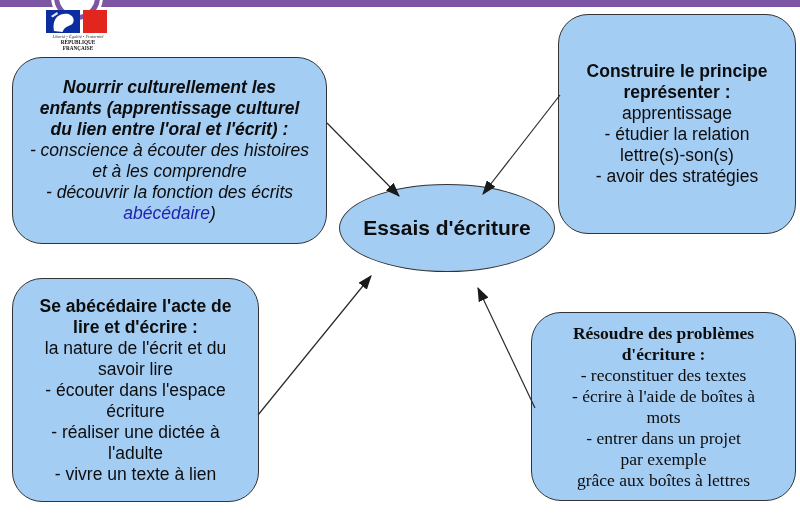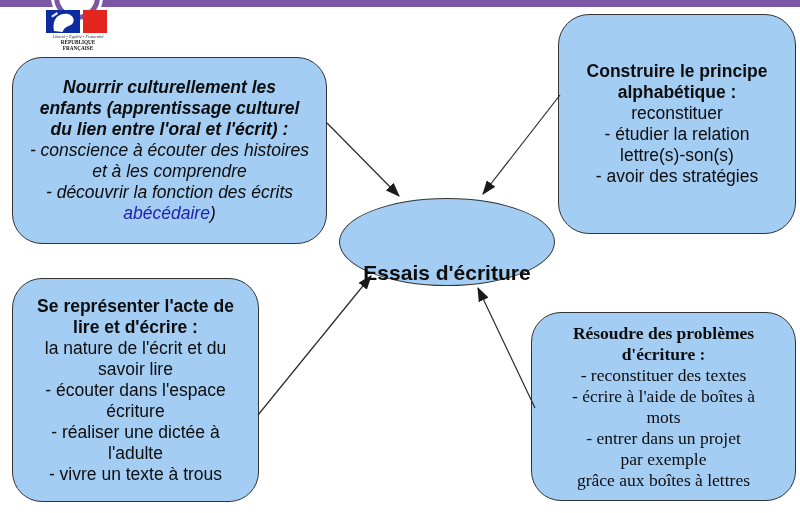--- a/index.html
+++ b/index.html
@@ -37,7 +37,7 @@
   .b{font-weight:bold;}
   .link{color:var(--link-blue,#2222AE);}
   #node-tl{left:12px;top:57px;width:313px;height:185px;font-style:italic;}
-  #node-tr{left:558px;top:14px;width:236px;height:218px;border-radius:31px;}
+  #node-tr{left:558px;top:14px;width:236px;height:218px;}
   #node-bl{left:12px;top:278px;width:245px;height:222px;}
   #node-br{left:531px;top:312px;width:263px;height:187px;font-family:Liberation Serif, serif;}
   .ellipse{

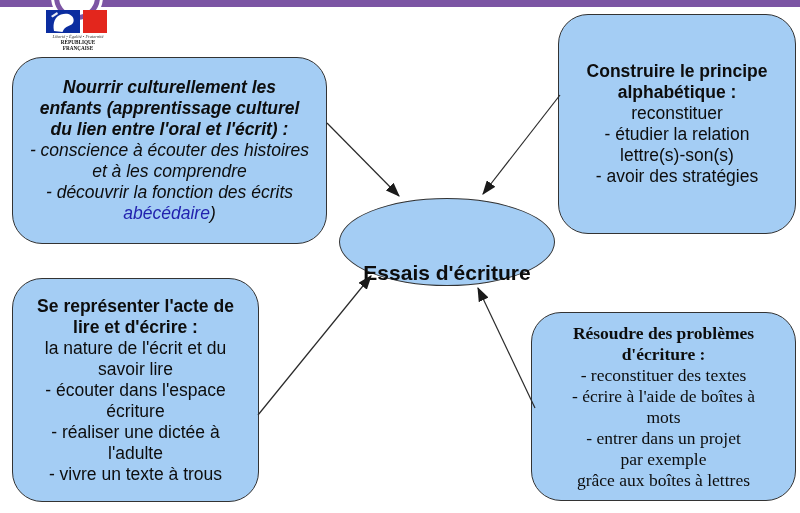--- a/index.html
+++ b/index.html
@@ -84,7 +84,7 @@
 
   <div class="node" id="node-tr">
     <div class="ln b">Construire le principe</div>
-    <div class="ln b">alphabétique :</div>
+    <div class="ln b">représenter :</div>
     <div class="ln">reconstituer</div>
     <div class="ln">- étudier la relation</div>
     <div class="ln">lettre(s)-son(s)</div>

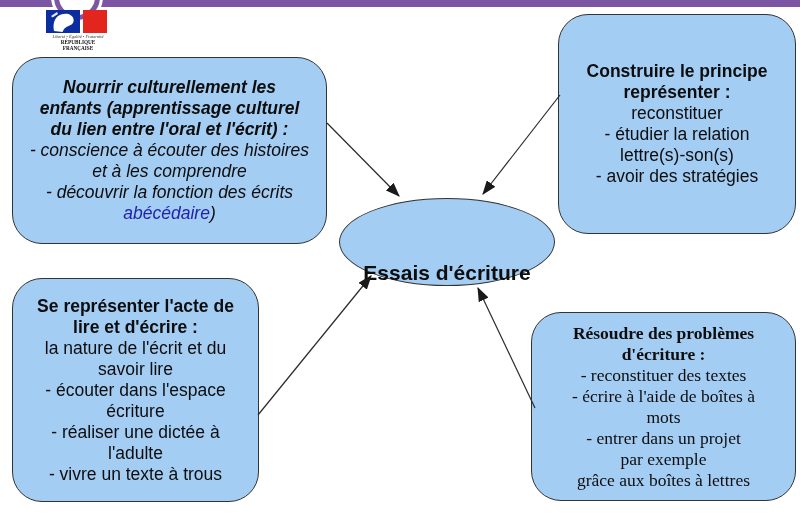--- a/index.html
+++ b/index.html
@@ -85,7 +85,7 @@
   <div class="node" id="node-tr">
     <div class="ln b">Construire le principe</div>
     <div class="ln b">représenter :</div>
-    <div class="ln">reconstituer</div>
+    <div class="ln">apprentissage</div>
     <div class="ln">- étudier la relation</div>
     <div class="ln">lettre(s)-son(s)</div>
     <div class="ln">- avoir des stratégies</div>

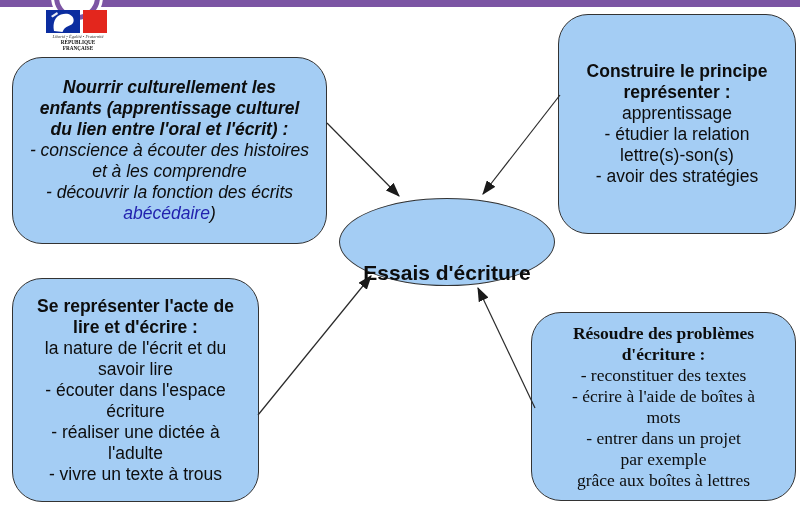--- a/index.html
+++ b/index.html
@@ -41,9 +41,9 @@
   #node-bl{left:12px;top:278px;width:245px;height:222px;}
   #node-br{left:531px;top:312px;width:263px;height:187px;font-family:Liberation Serif, serif;}
   .ellipse{
-    position:absolute;left:339px;top:198px;width:214px;height:86px;border-radius:50%;
+    position:absolute;left:339px;top:184px;width:214px;height:86px;border-radius:50%;
     background:var(--node-fill,#A4CDF4);border:1.5px solid var(--node-border,#333);
-    display:flex;align-items:flex-end;justify-content:center;
+    display:flex;align-items:center;justify-content:center;
     font-weight:bold;font-size:21px;white-space:nowrap;
   }
   .arrows{position:absolute;left:0;top:0;width:800px;height:513px;pointer-events:none;}

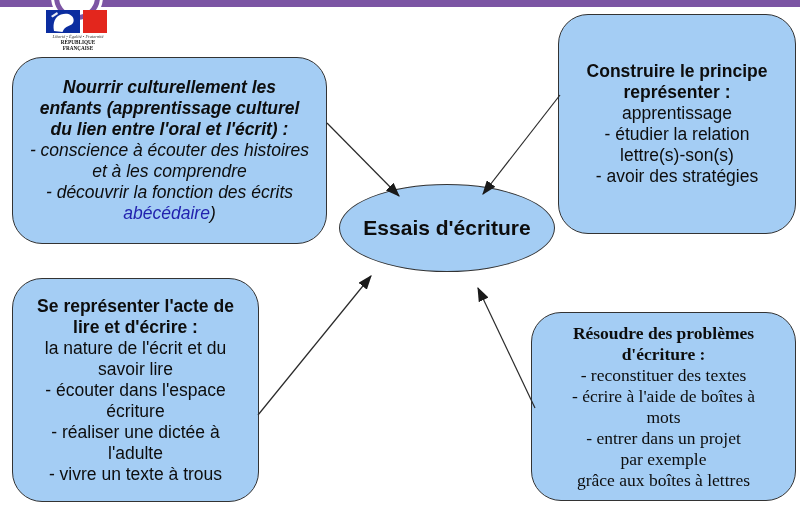--- a/index.html
+++ b/index.html
@@ -92,7 +92,7 @@
   </div>
 
   <div class="node" id="node-bl">
-    <div class="ln b">Se représenter l'acte de</div>
+    <div class="ln b">Se abécédaire l'acte de</div>
     <div class="ln b">lire et d'écrire :</div>
     <div class="ln">la nature de l'écrit et du</div>
     <div class="ln">savoir lire</div>

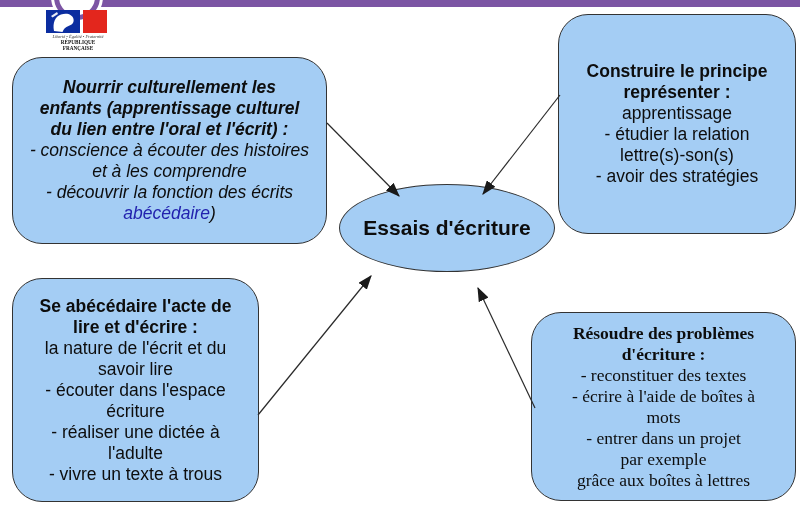--- a/index.html
+++ b/index.html
@@ -100,7 +100,7 @@
     <div class="ln">écriture</div>
     <div class="ln">- réaliser une dictée à</div>
     <div class="ln">l'adulte</div>
-    <div class="ln">- vivre un texte à trous</div>
+    <div class="ln">- vivre un texte à lien</div>
   </div>
 
   <div class="node" id="node-br">

